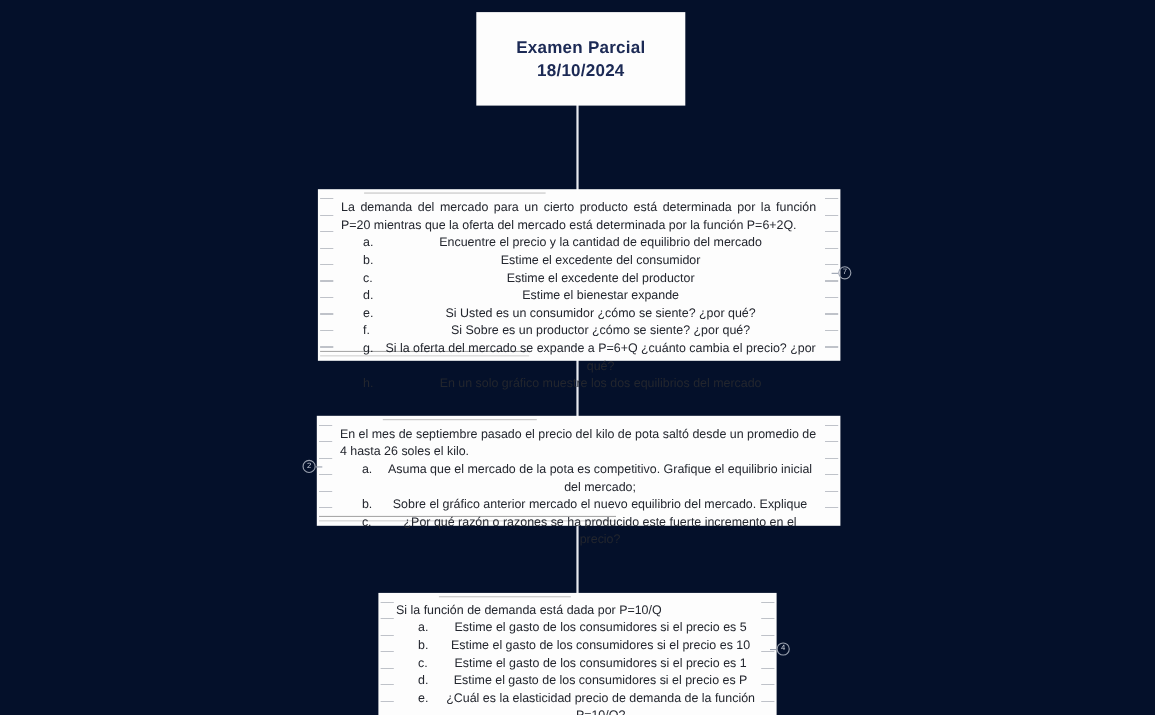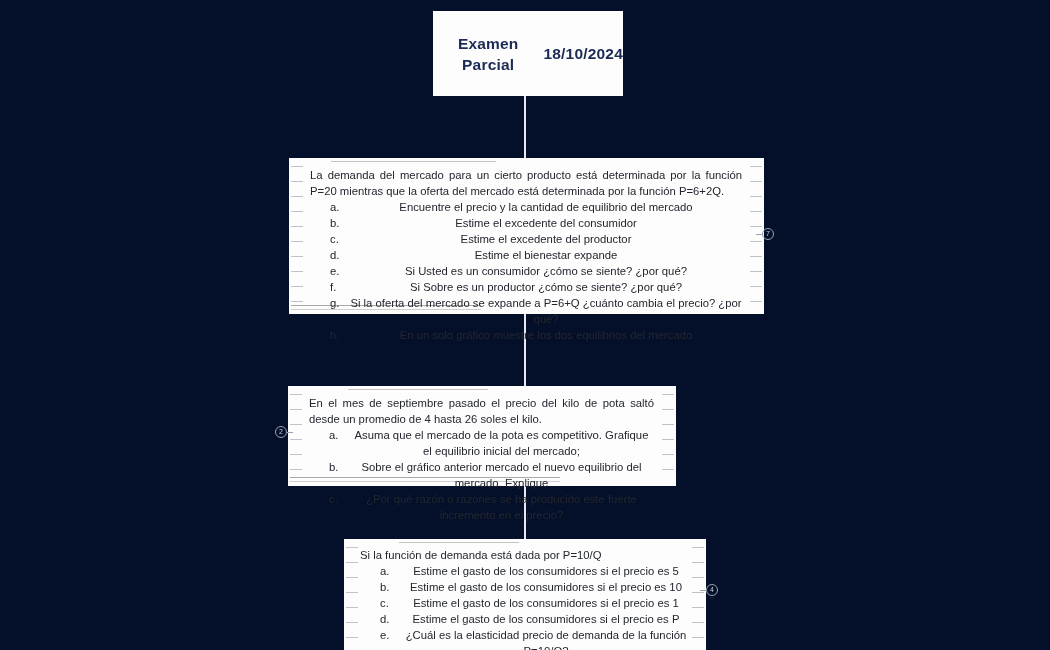--- a/index.html
+++ b/index.html
@@ -37,7 +37,7 @@
     text-align: center;
     padding-top: 0;
     display: flex;
-    flex-direction: row;
+    flex-direction: column;
     justify-content: center;
     color: #1c2a55;
     font-weight: bold;

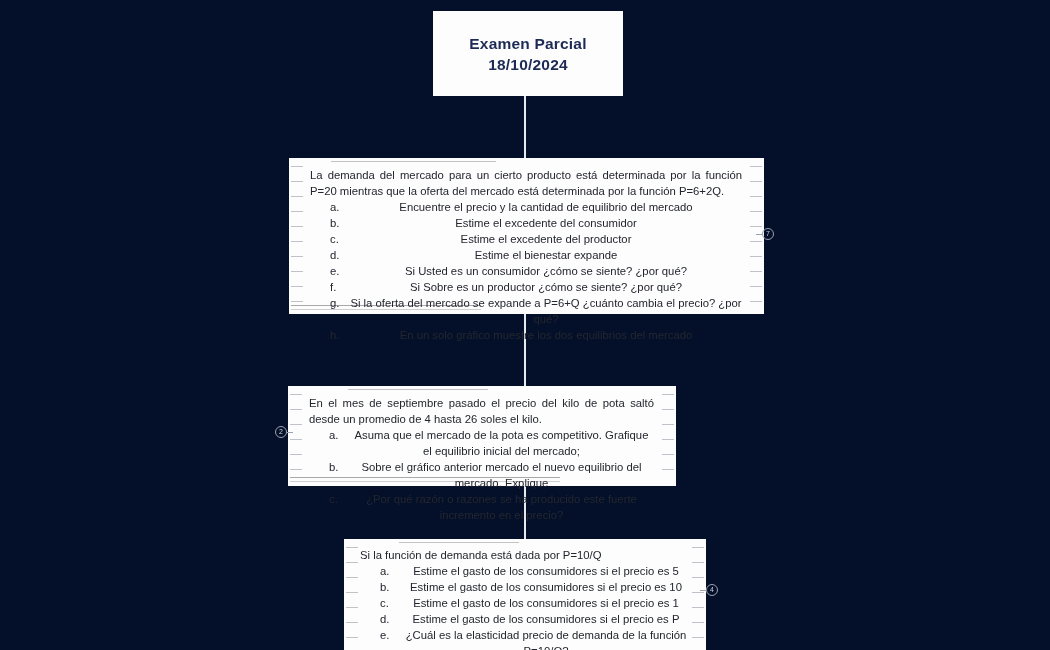--- a/index.html
+++ b/index.html
@@ -53,7 +53,7 @@
     font-size: 11.3px;
     line-height: 16px;
   }
-  .card-1 { left: 289px; top: 158px; width: 475px; height: 156px; }
+  .card-1 { left: 289px; top: 172px; width: 475px; height: 156px; }
   .card-2 { left: 288px; top: 386px; width: 388px; height: 100px; }
   .card-3 { left: 344px; top: 539px; width: 362px; height: 127px; }
 

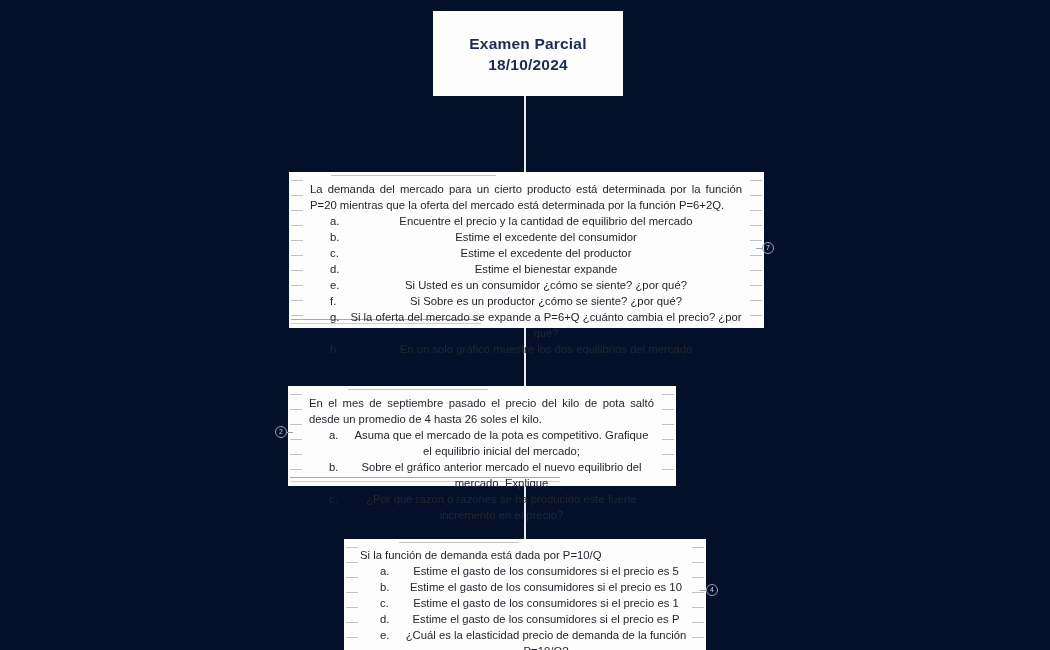--- a/index.html
+++ b/index.html
@@ -54,7 +54,7 @@
     line-height: 16px;
   }
   .card-1 { left: 289px; top: 172px; width: 475px; height: 156px; }
-  .card-2 { left: 288px; top: 386px; width: 388px; height: 100px; }
+  .card-2 { left: 288px; top: 378px; width: 476px; height: 100px; }
   .card-3 { left: 344px; top: 539px; width: 362px; height: 127px; }
 
   .card-body { position: relative; z-index: 2; }

